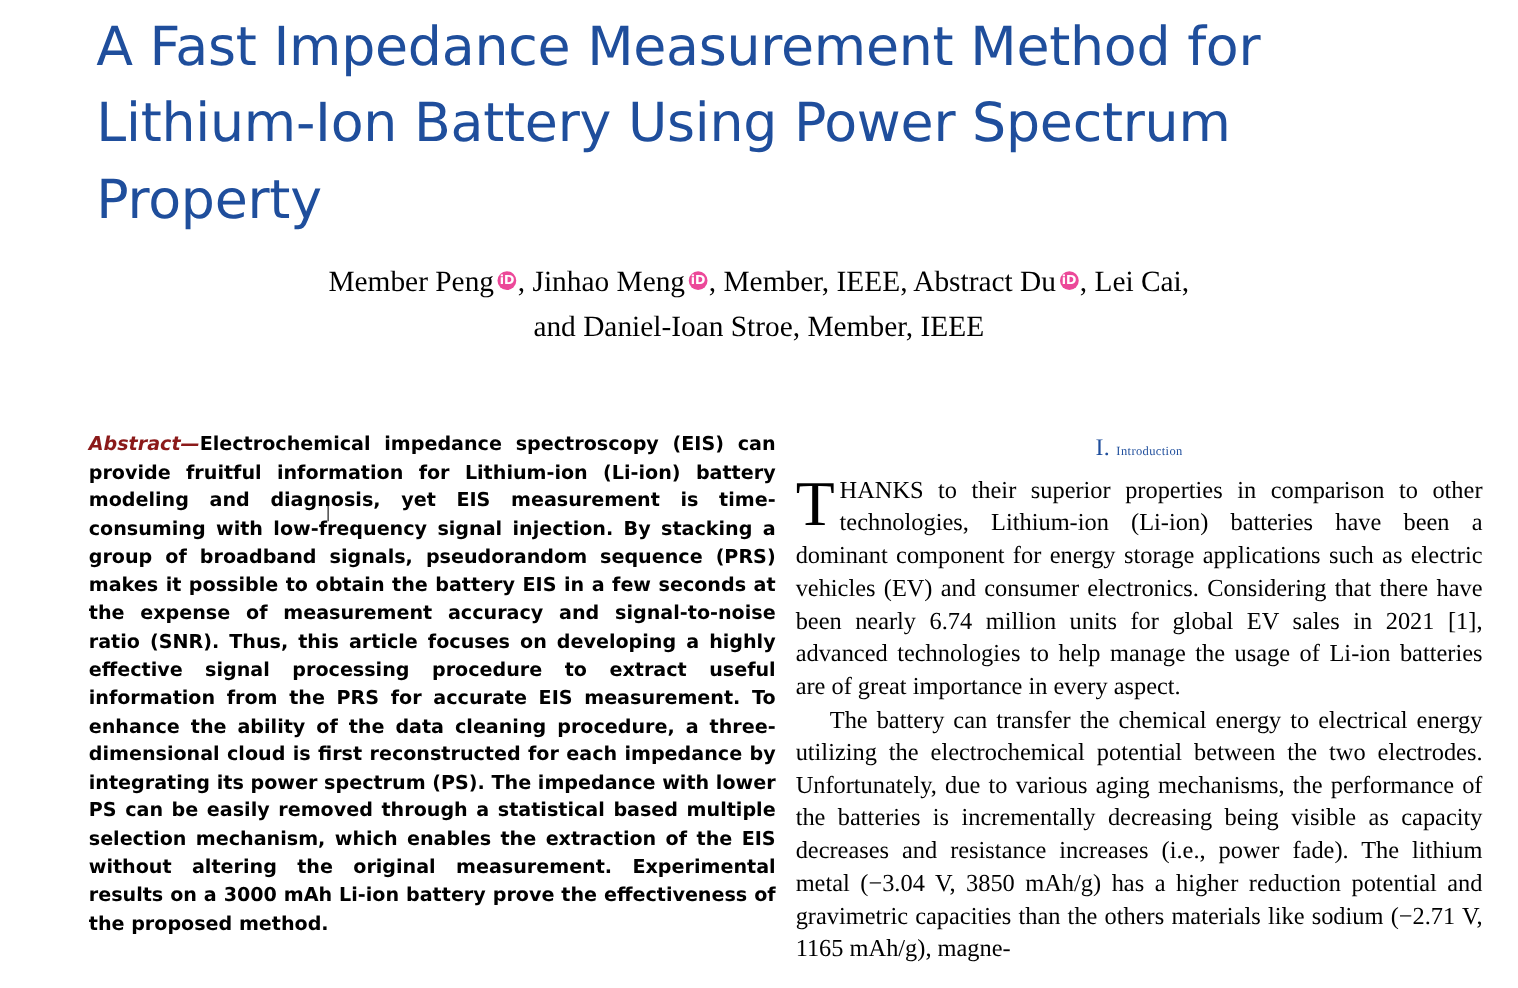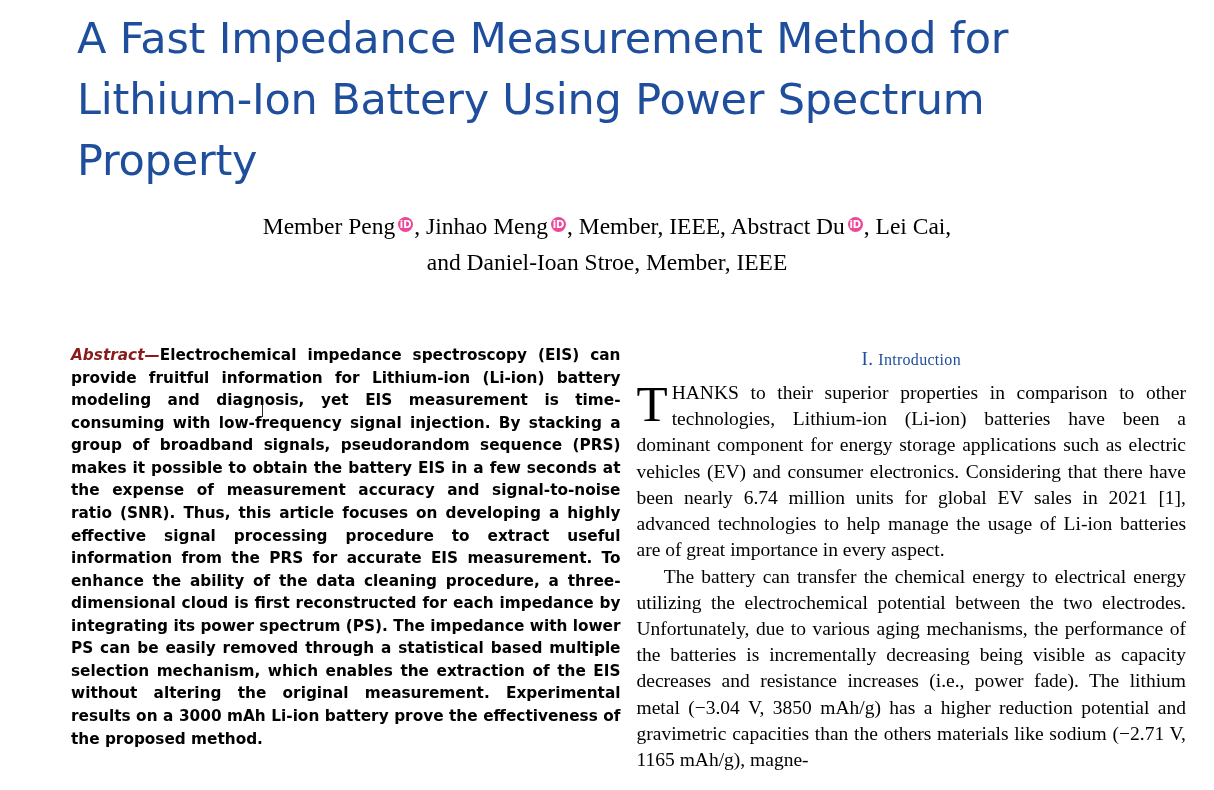--- a/index.html
+++ b/index.html
@@ -101,7 +101,7 @@
     margin: 4px 0 10px 0;
   }
   .section-head .smallcaps {
-    font-size: 16px;
+    font-size: 10px;
   }
   .body-text {
     font-family: "Liberation Serif", serif;

